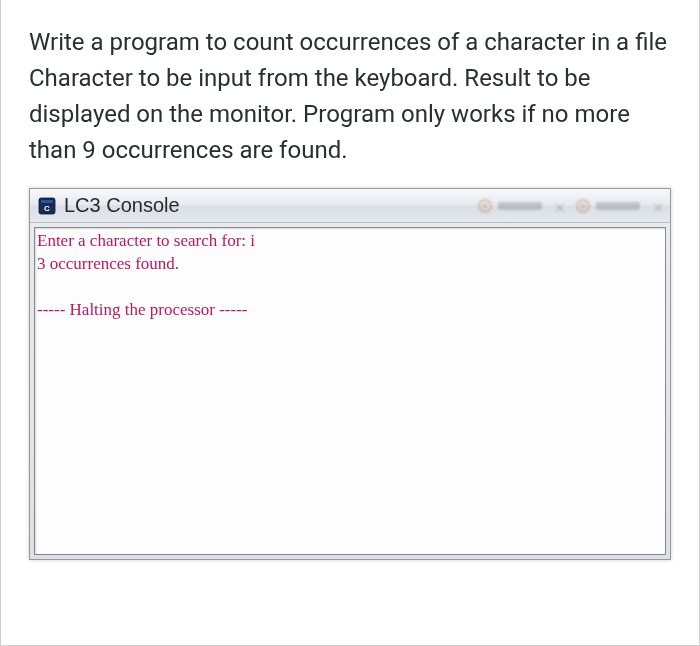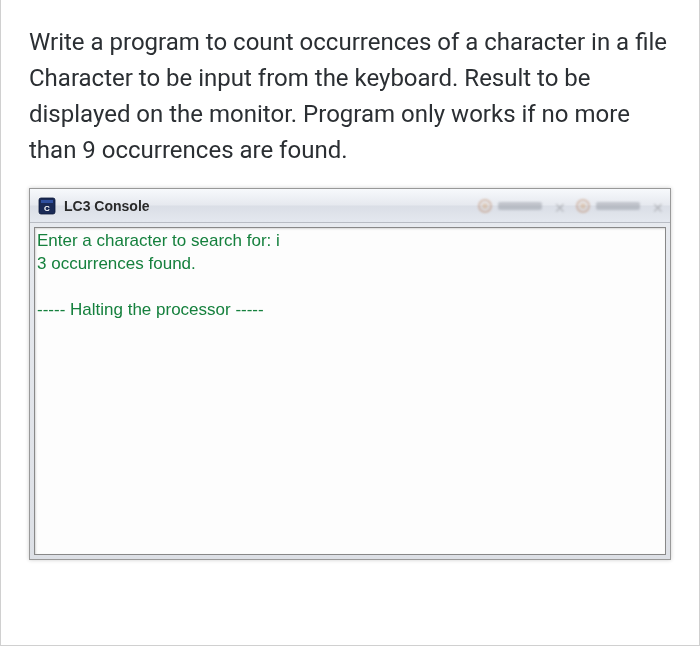--- a/index.html
+++ b/index.html
@@ -50,8 +50,8 @@
       height: 18px;
     }
     .title-text {
-      font-size: 14px;
-      font-weight: 700;
+      font-size: 20px;
+      font-weight: 400;
       color: #2a2a2a;
       font-family: "Segoe UI", Tahoma, sans-serif;
     }

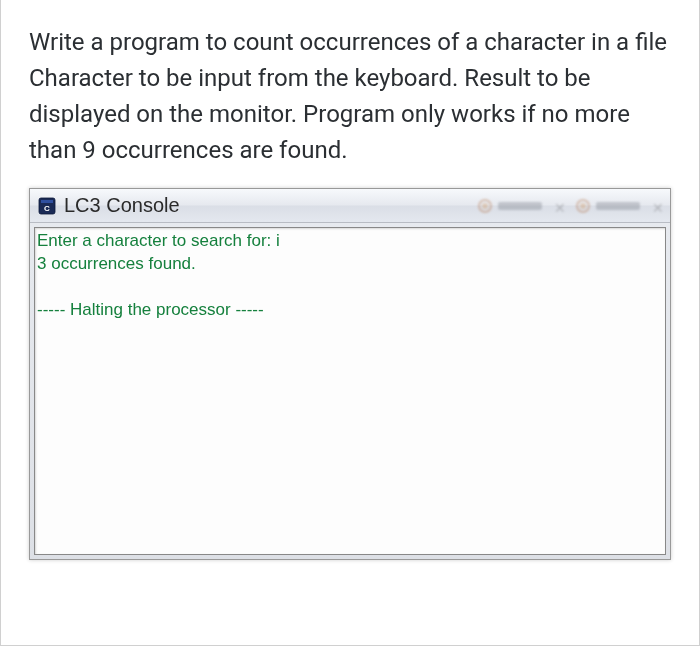--- a/index.html
+++ b/index.html
@@ -101,10 +101,10 @@
       border: 1px solid #888;
       height: calc(100% - 42px);
       padding: 2px 2px;
-      font-family: Liberation Sans, sans-serif;
+      font-family: Liberation Serif, serif;
       font-size: 17px;
       line-height: 1.35;
-      color: #15803d;
+      color: #be185d;
       box-shadow: inset 1px 1px 2px rgba(0,0,0,0.15);
       white-space: pre;
     }

